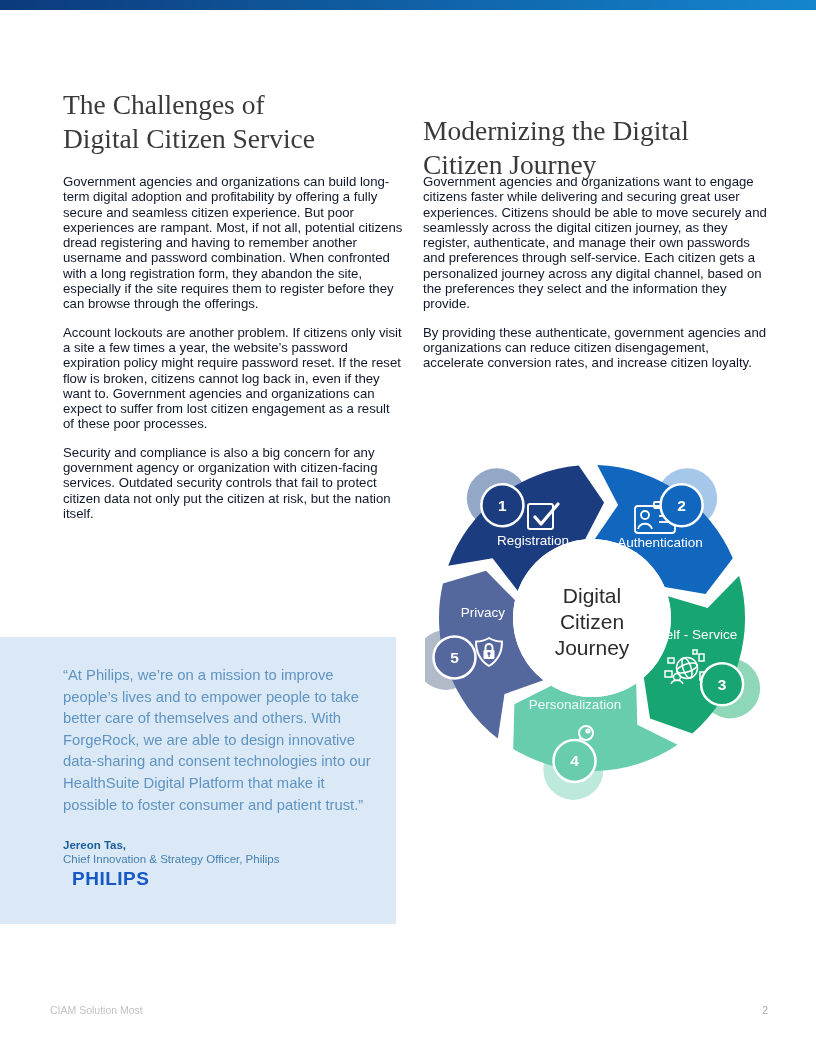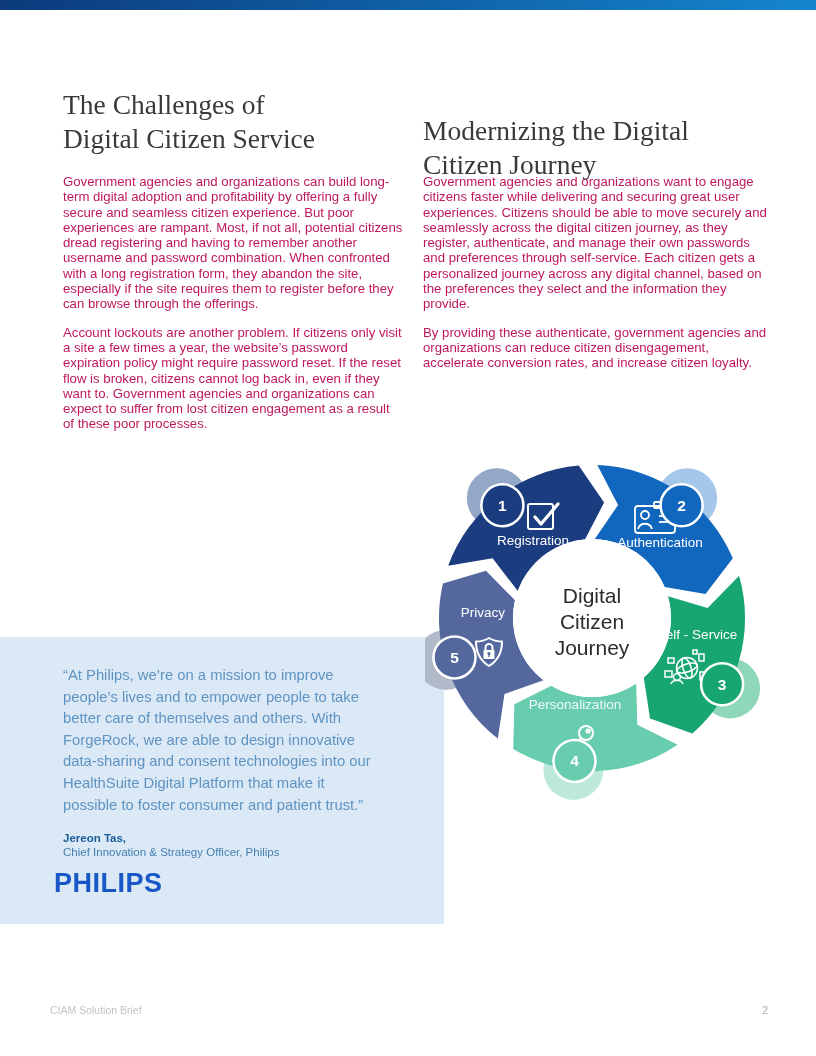--- a/index.html
+++ b/index.html
@@ -15,7 +15,7 @@
   .head-left  { left:63px;  top:88px; width:350px; }
   .head-right { left:423px; top:88px; width:350px;margin-top:26px; }
 
-  .body-col { position:absolute; font-size:13.2px; line-height:15.3px; color:#be185d; }
+  .body-col { position:absolute; font-size:13.2px; line-height:15.3px; color:#0f172a; }
   .body-left  { left:63px;  top:174px; width:340px; }
   .body-right { left:423px; top:174px; width:347px; }
   .body-col p { margin:0 0 13px 0; }

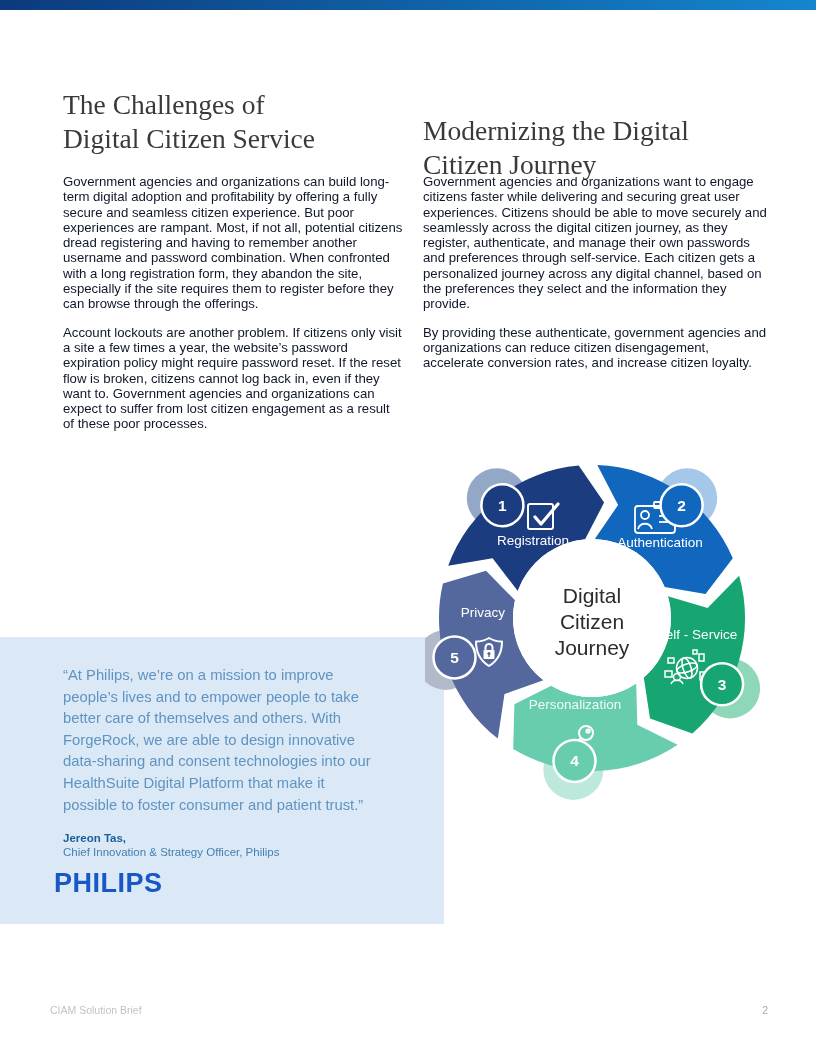--- a/index.html
+++ b/index.html
@@ -54,6 +54,7 @@
 <div class="body-col body-left">
   <p>Government agencies and organizations can build long-term digital adoption and profitability by offering a fully secure and seamless citizen experience. But poor experiences are rampant. Most, if not all, potential citizens dread registering and having to remember another username and password combination. When confronted with a long registration form, they abandon the site, especially if the site requires them to register before they can browse through the offerings.</p>
   <p>Account lockouts are another problem. If citizens only visit a site a few times a year, the website’s password expiration policy might require password reset. If the reset flow is broken, citizens cannot log back in, even if they want to. Government agencies and organizations can expect to suffer from lost citizen engagement as a result of these poor processes.</p>
+  <p>Security and compliance is also a big concern for any government agency or organization with citizen-facing services. Outdated security controls that fail to protect citizen data not only put the citizen at risk, but the nation itself.</p>
 </div>
 
 <div class="body-col body-right">

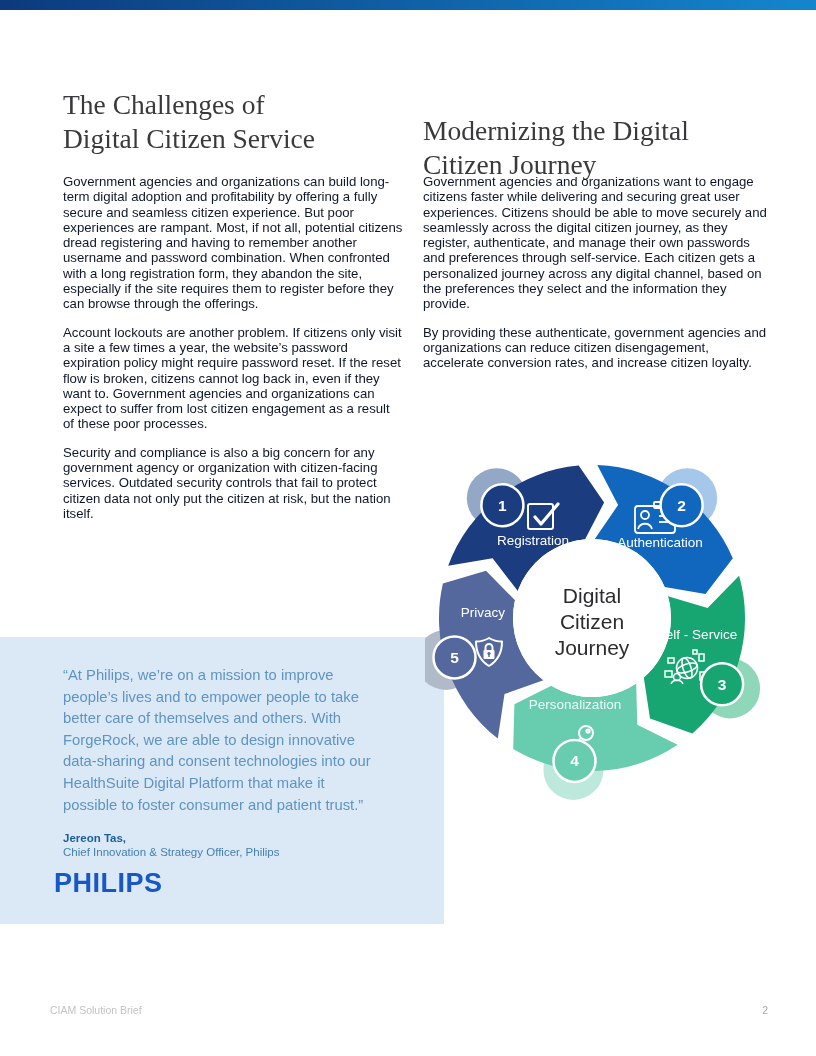--- a/index.html
+++ b/index.html
@@ -20,7 +20,7 @@
   .body-right { left:423px; top:174px; width:347px; }
   .body-col p { margin:0 0 13px 0; }
 
-  .quote-box { position:absolute; left:0; top:637px; width:396px; height:287px;padding-left:48px; }
+  .quote-box { position:absolute; left:0; top:637px; width:396px; height:287px; }
   .quote-text { position:absolute; left:63px; top:28px; width:315px; font-size:14.8px; line-height:21.6px; }
   .attr { position:absolute; left:63px; top:194px; font-size:11.5px; line-height:14px; }
   .attr-name { font-weight:bold; }

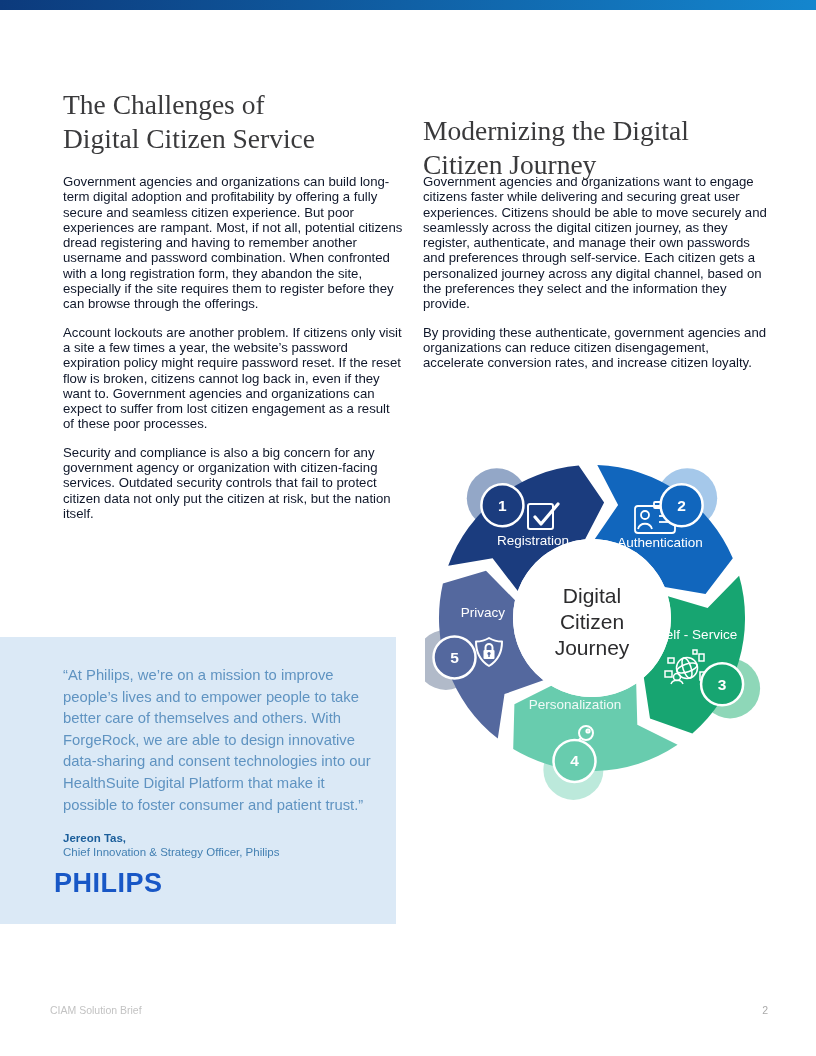--- a/index.html
+++ b/index.html
@@ -23,7 +23,7 @@
   .quote-box { position:absolute; left:0; top:637px; width:396px; height:287px; }
   .quote-text { position:absolute; left:63px; top:28px; width:315px; font-size:14.8px; line-height:21.6px; }
   .attr { position:absolute; left:63px; top:194px; font-size:11.5px; line-height:14px; }
-  .attr-name { font-weight:bold; }
+  .attr-name { font-weight:bold;margin-top:7px; }
   .philips-logo { position:absolute; left:54px; top:231px; font-size:27px; font-weight:bold; letter-spacing:0.5px; }
 
   .diagram { position:absolute; left:425px; top:450px; width:345px; height:360px; }

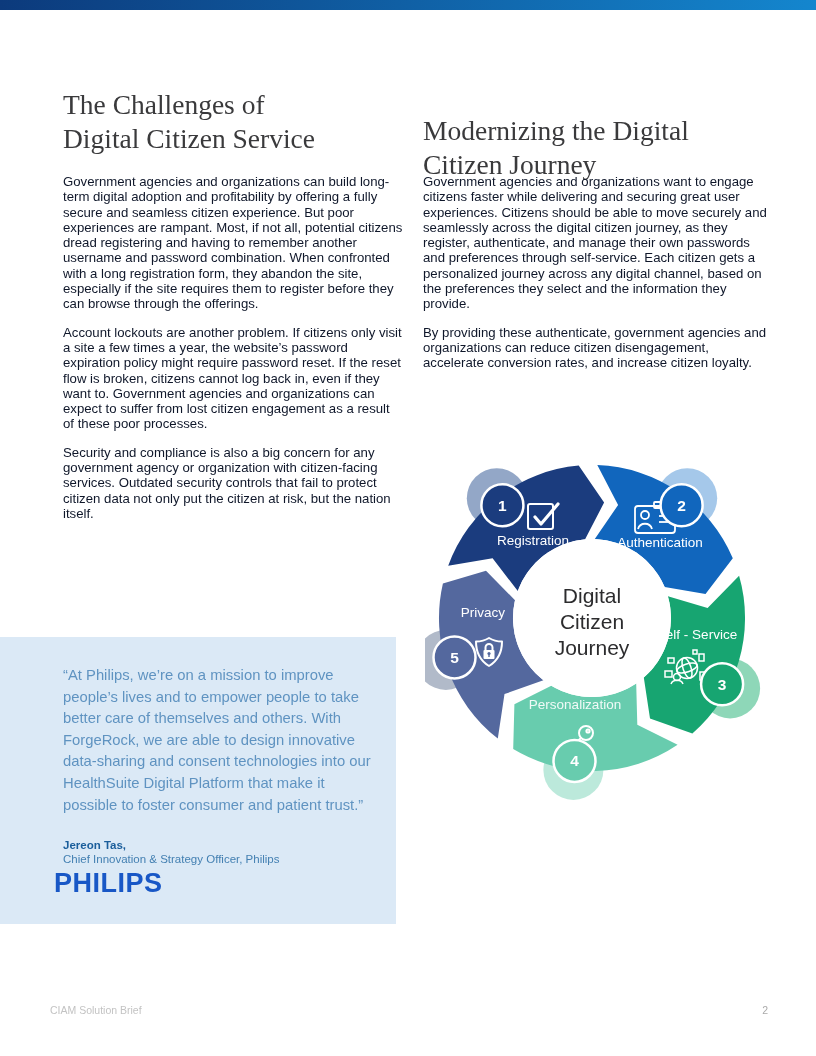--- a/index.html
+++ b/index.html
@@ -24,7 +24,7 @@
   .quote-text { position:absolute; left:63px; top:28px; width:315px; font-size:14.8px; line-height:21.6px; }
   .attr { position:absolute; left:63px; top:194px; font-size:11.5px; line-height:14px; }
   .attr-name { font-weight:bold;margin-top:7px; }
-  .philips-logo { position:absolute; left:54px; top:231px; font-size:27px; font-weight:bold; letter-spacing:0.5px; }
+  .philips-logo { position:absolute; left:72px; top:231px; font-size:19px; font-weight:bold; letter-spacing:0.5px; }
 
   .diagram { position:absolute; left:425px; top:450px; width:345px; height:360px; }
   .diagram svg { display:block; }

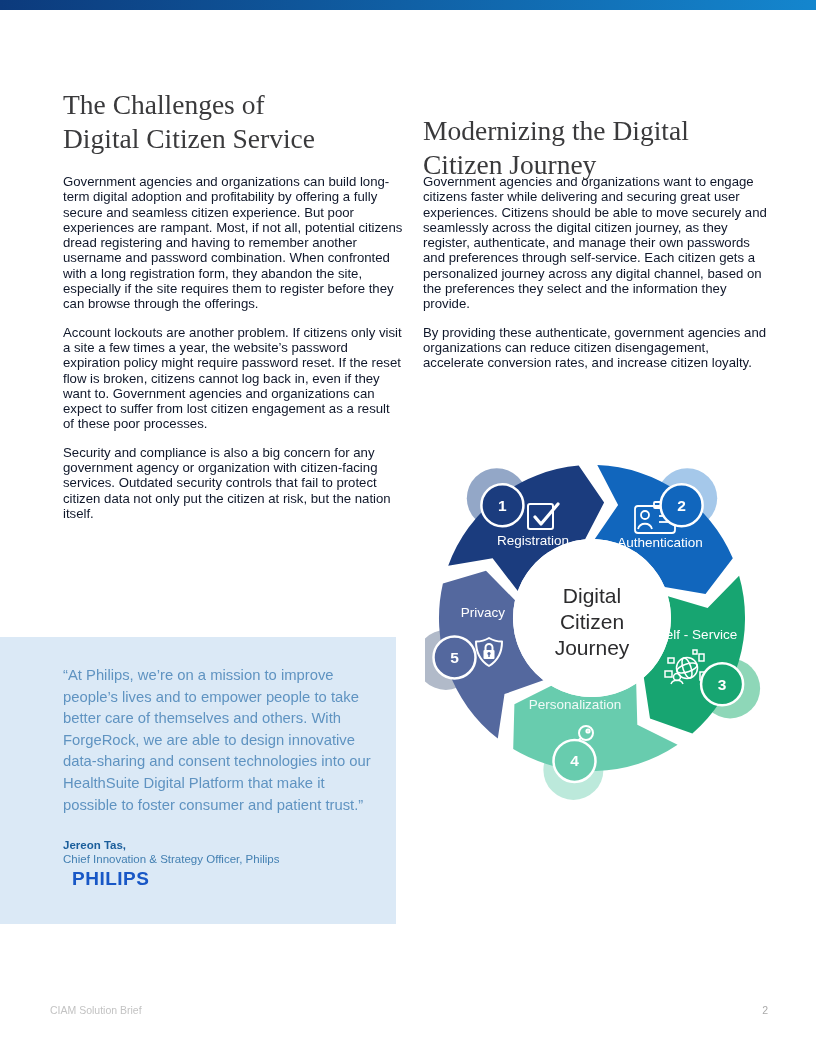--- a/index.html
+++ b/index.html
@@ -153,7 +153,7 @@
     </svg>
 </div>
 
-<div class="footer-left">CIAM Solution Brief</div>
+<div class="footer-left">CIAM Solution Most</div>
 <div class="footer-page">2</div>
 
 </body></html>

